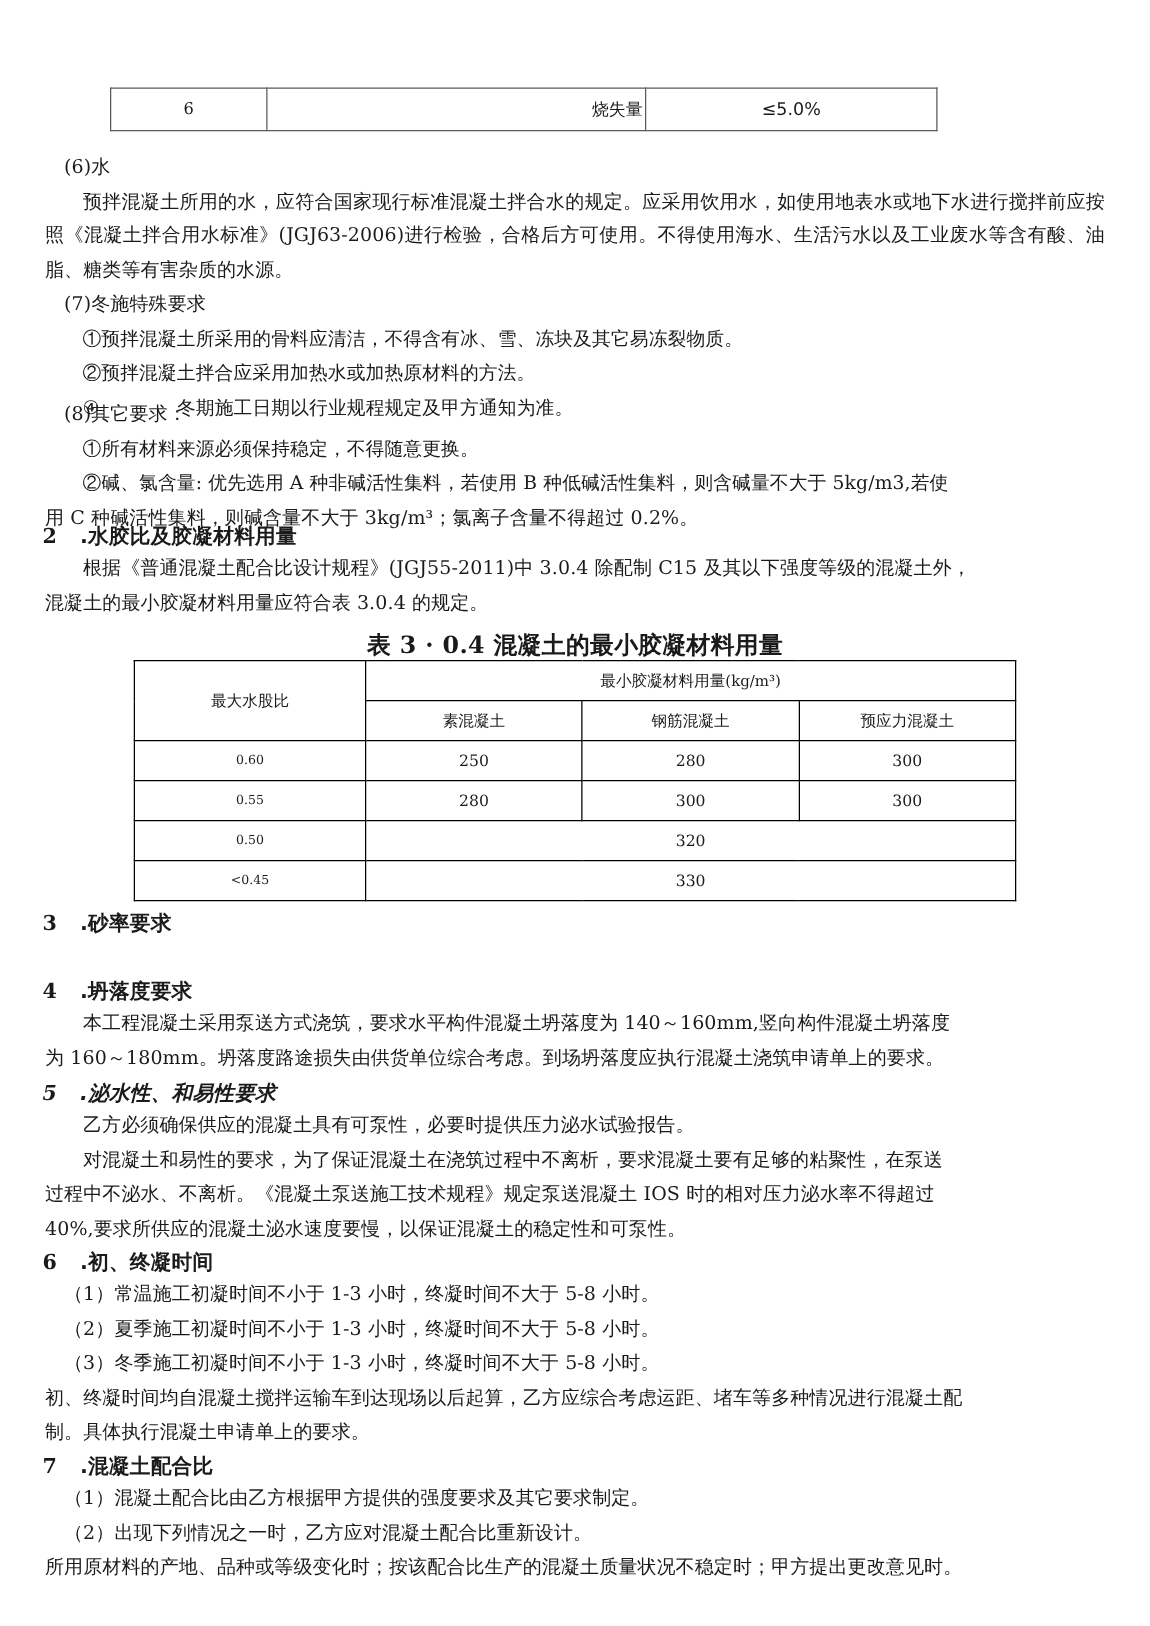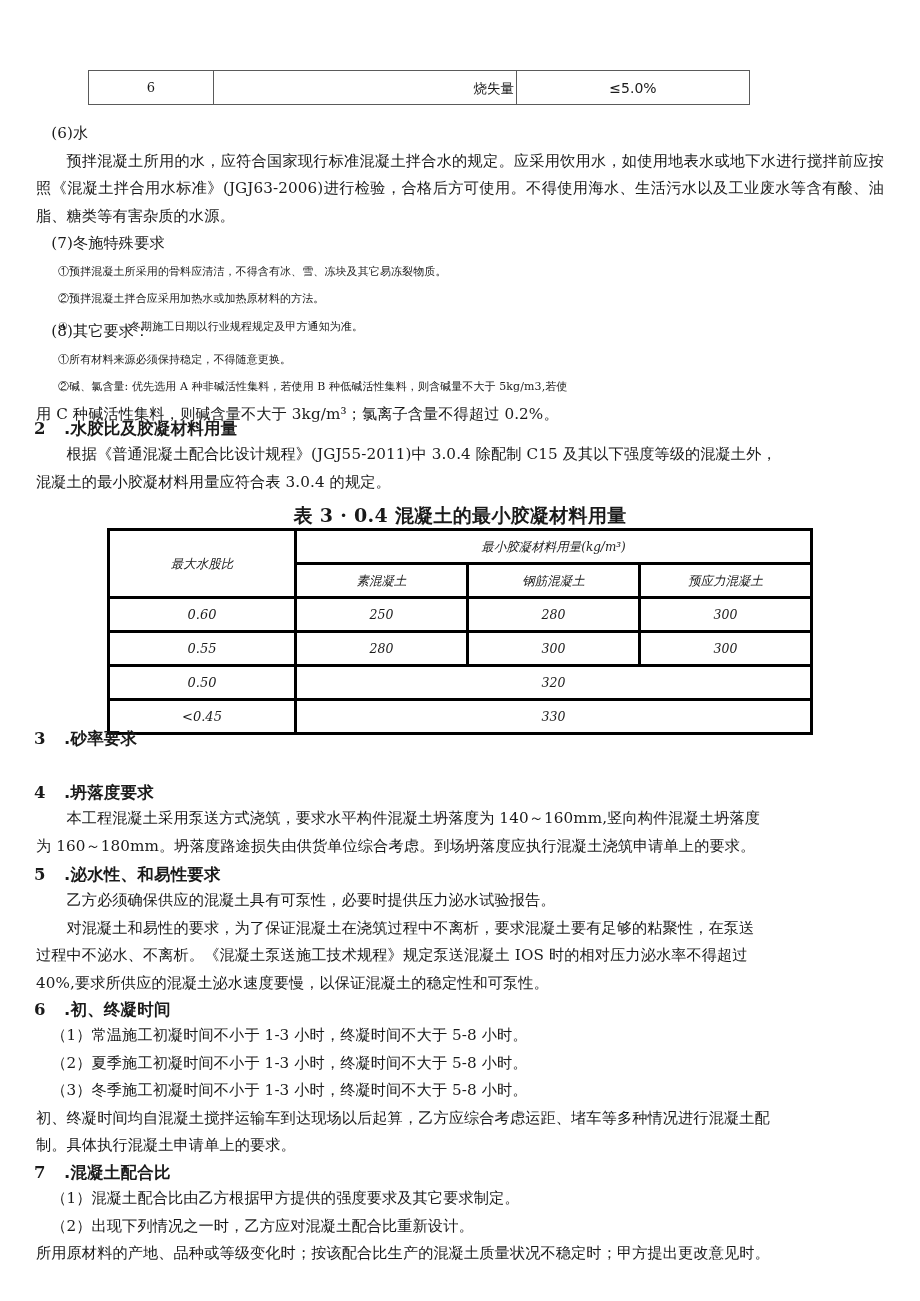--- a/index.html
+++ b/index.html
@@ -65,7 +65,7 @@
     font-weight: normal;
   }
   .item-line {
-    font-size: 11px;
+    font-size: 15px;
     line-height: 27.5px;
     text-indent: 2em;
   }

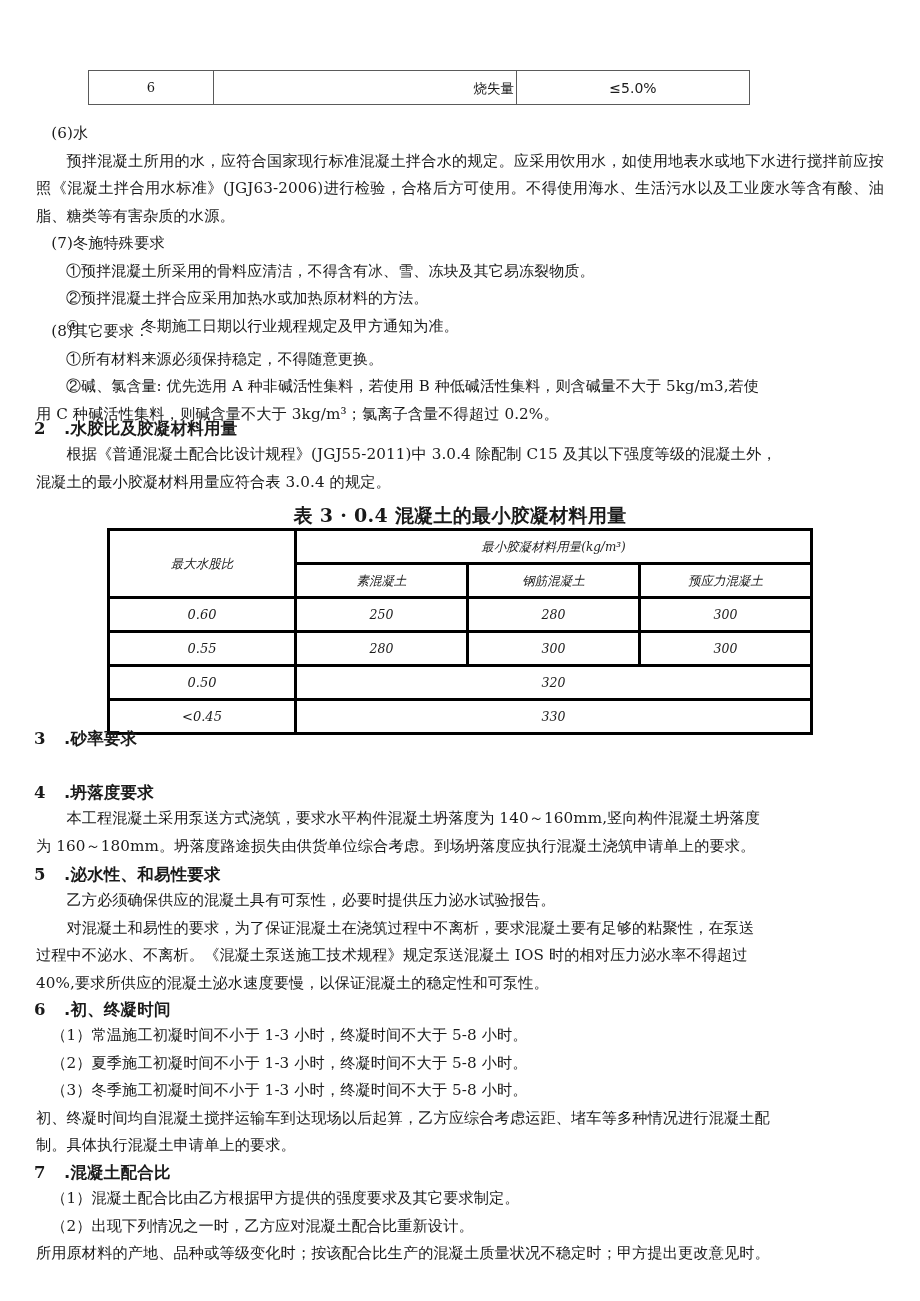--- a/index.html
+++ b/index.html
@@ -131,8 +131,7 @@
   #t304 td {
     height: 25px;
     font-size: 12.5px;
-    border: 3px solid #000000;
-    font-style: italic;
+    border: 1px solid #000000;
   }
   #t304 .hdr-unit {
     font-size: 12px;

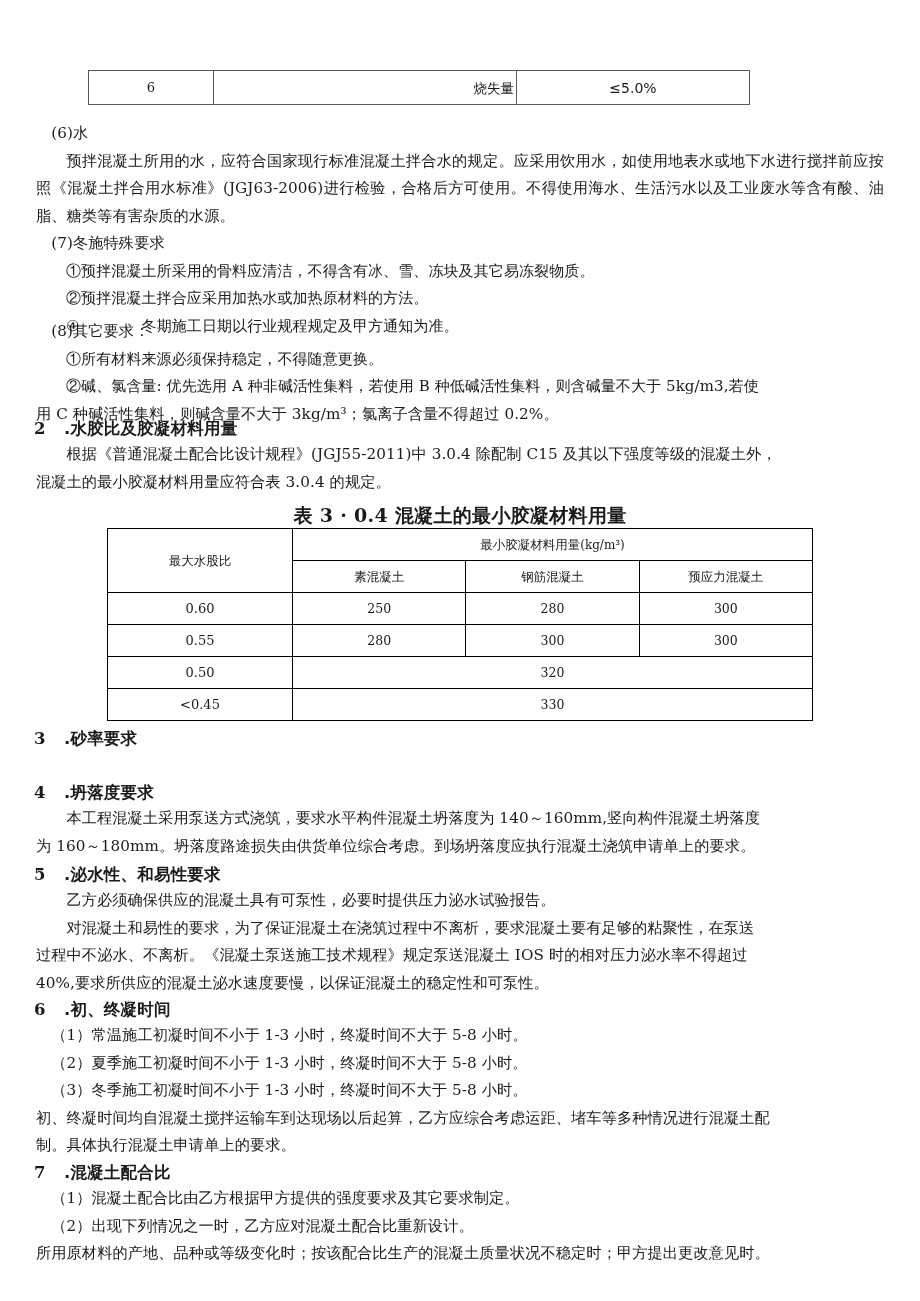--- a/index.html
+++ b/index.html
@@ -138,7 +138,7 @@
   }
   #t304 .col1 { width: 180px; }
   #t304 .colx { width: 175px; }
-  #t304 .ratio { font-size: 13px; }
+  #t304 .ratio { font-size: 10px; }
 
   
   .t { position: absolute; }

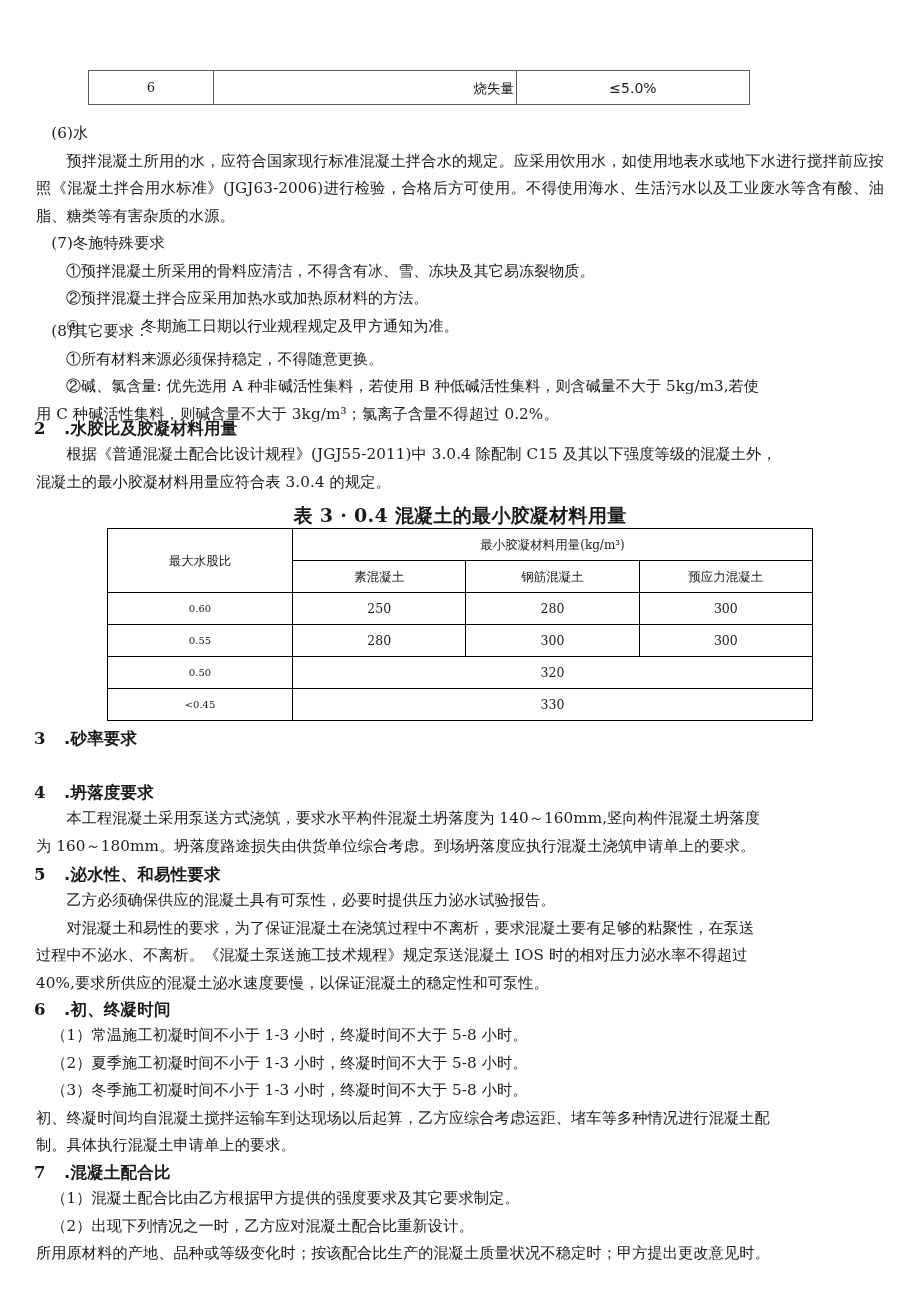--- a/index.html
+++ b/index.html
@@ -243,7 +243,7 @@
     <div class="para flush">为 160～180mm。坍落度路途损失由供货单位综合考虑。到场坍落度应执行混凝土浇筑申请单上的要求。</div>
   </div>
 
-  <div class="t" style="left:34px; top:860px;">
+  <div class="t" style="left:34px; top:860px;font-style:italic;">
     <div class="sec-head">
       <span class="num">5</span><span class="dot">.泌水性、和易性要求</span>
     </div>

